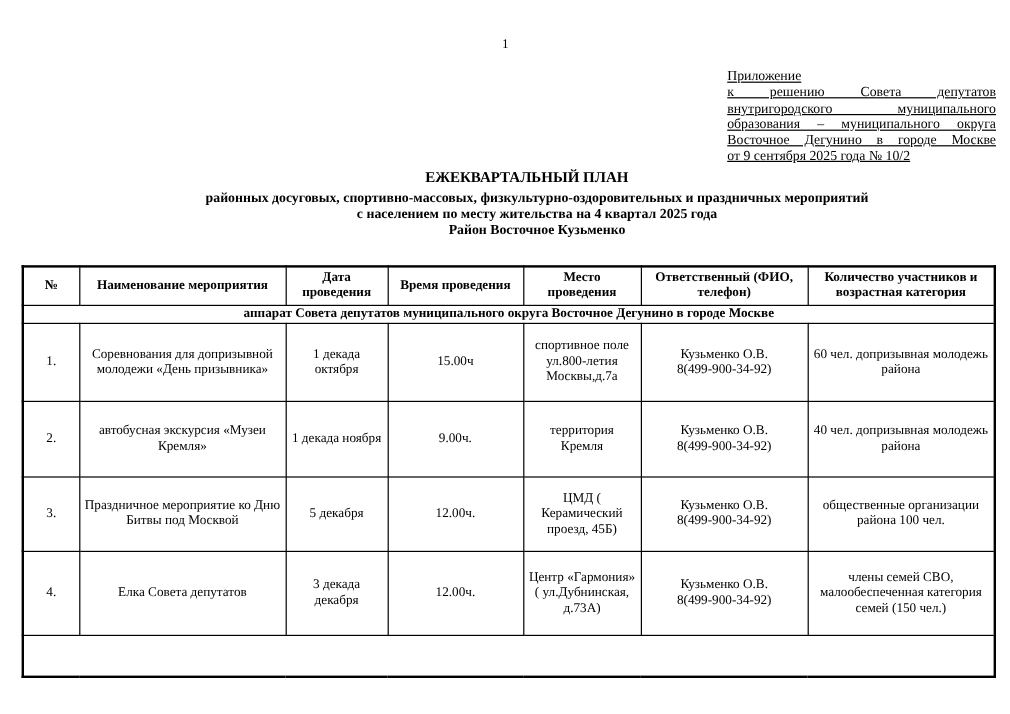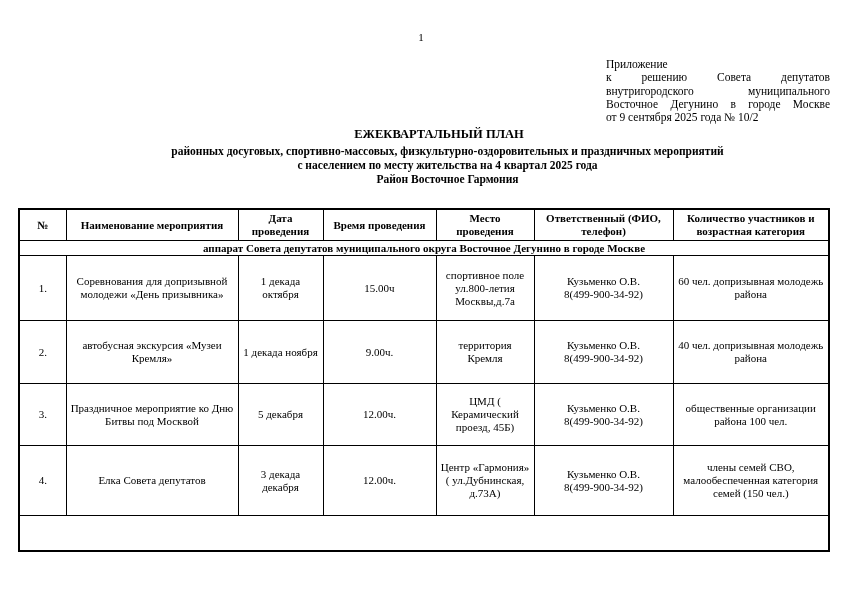--- a/index.html
+++ b/index.html
@@ -25,6 +25,7 @@
     margin: 15px 12px 0 auto;
     font-size: 11.5px;
     line-height: 13.3px;
+    text-decoration: underline;
   }
   .annex .line { text-align: left; }
   .annex .line.just { text-align: justify; text-align-last: justify; }

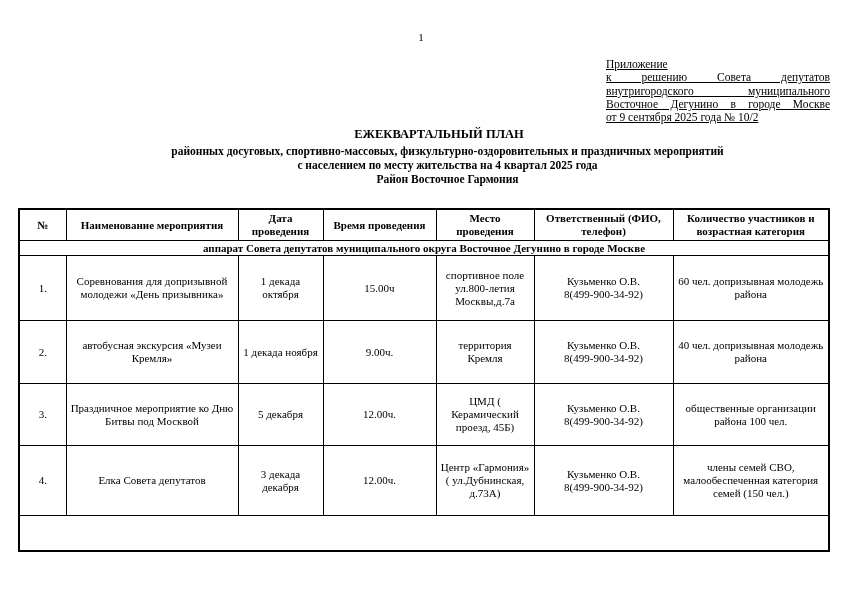--- a/index.html
+++ b/index.html
@@ -78,6 +78,7 @@
     <div class="line">Приложение</div>
     <div class="line just">к решению Совета депутатов</div>
     <div class="line just">внутригородского муниципального</div>
+    <div class="line just">образования – муниципального округа</div>
     <div class="line just">Восточное Дегунино в городе Москве</div>
     <div class="line">от 9 сентября 2025 года № 10/2</div>
   </div>

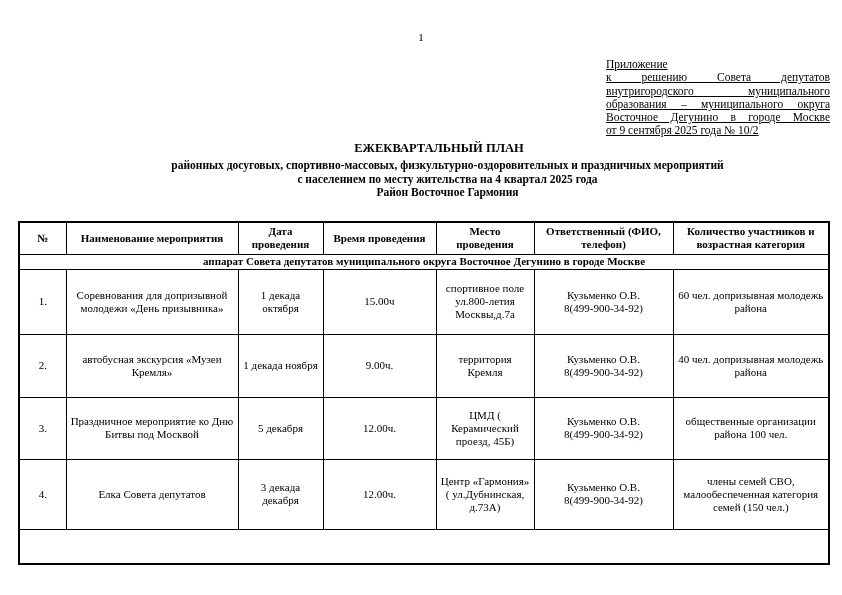--- a/index.html
+++ b/index.html
@@ -87,7 +87,7 @@
     <div class="title-main">ЕЖЕКВАРТАЛЬНЫЙ ПЛАН</div>
     <div class="title-sub">районных досуговых, спортивно-массовых, физкультурно-оздоровительных и праздничных мероприятий</div>
     <div class="title-sub">с населением по месту жительства на 4 квартал 2025 года</div>
-    <div class="title-sub">Район Восточное Гармония</div>
+    <div class="title-sub">Район Восточное Кузьменко</div>
   </div>
 
   <table class="plan">

